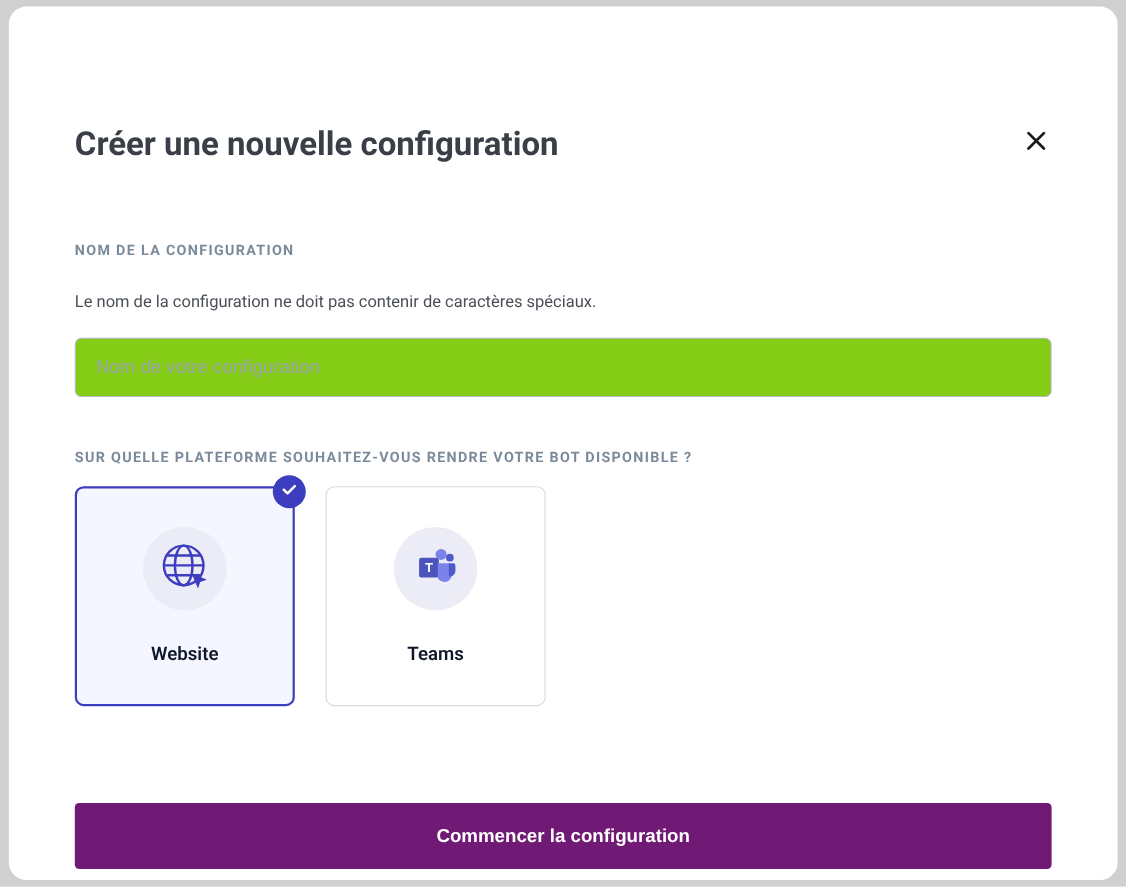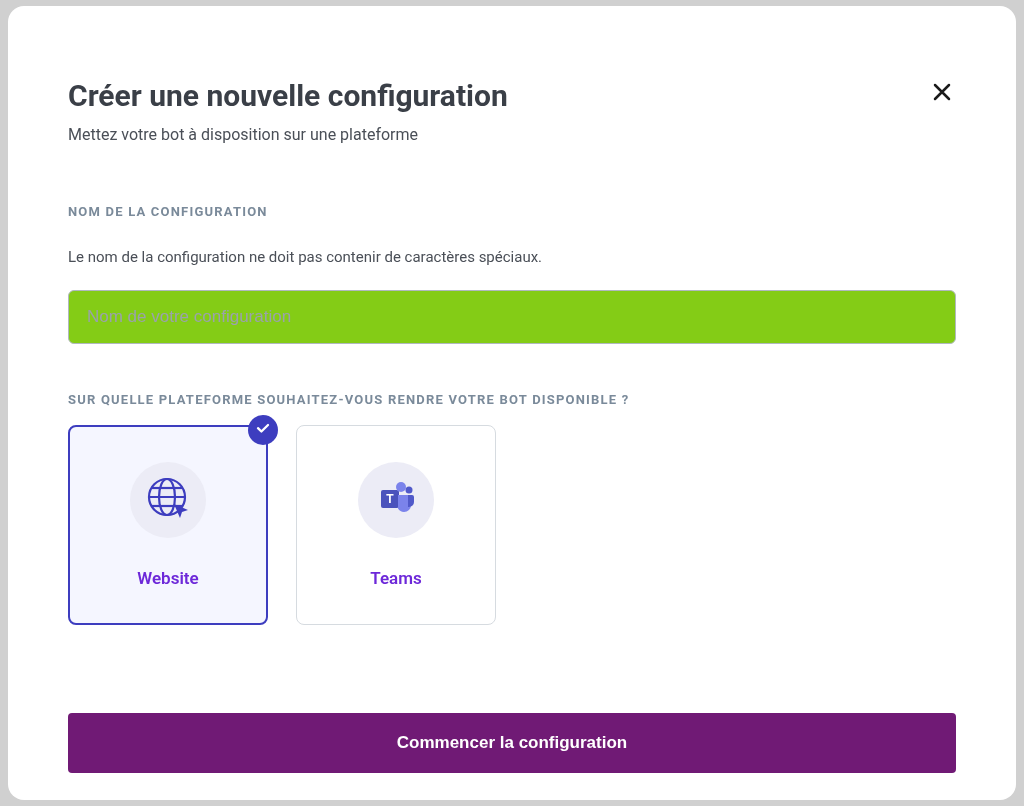--- a/index.html
+++ b/index.html
@@ -22,7 +22,7 @@
       border-radius: 16px;
       width: 1008px;
       height: 794px;
-      padding: 72px 60px 60px 60px;
+      padding: 108px 60px 60px 60px;
       position: relative;
     }
     .modal-header {

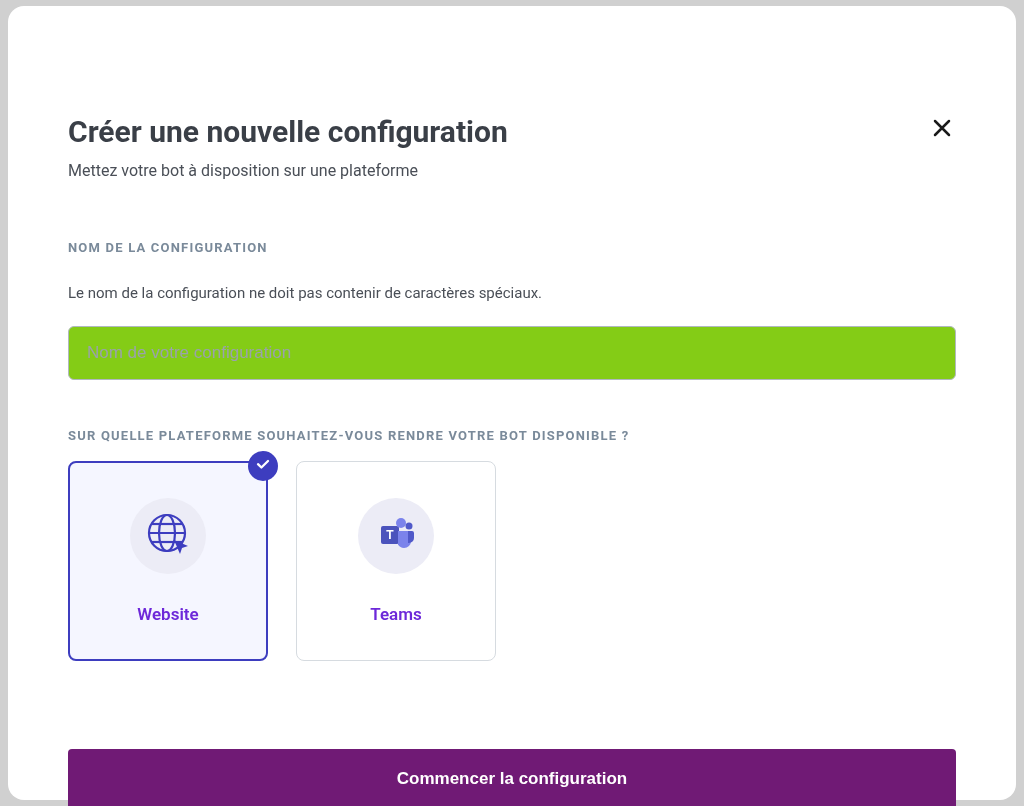--- a/index.html
+++ b/index.html
@@ -156,7 +156,6 @@
   <div class="modal-header">
     <div class="header-text">
       <h1 class="modal-title">Créer une nouvelle configuration</h1>
-      <p class="modal-subtitle">Mettez votre bot à disposition sur une plateforme</p>
     </div>
     <button class="close-btn">
       <span>

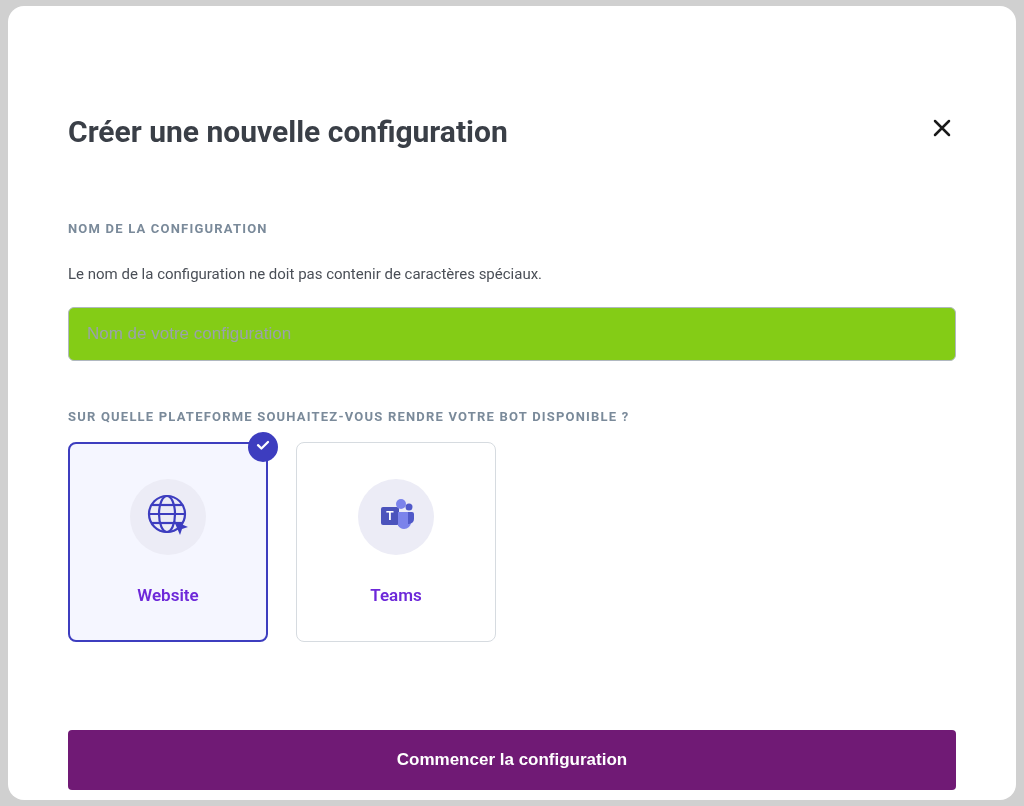--- a/index.html
+++ b/index.html
@@ -133,7 +133,7 @@
     .platform-label {
       font-size: 17px;
       font-weight: 600;
-      color: #6d28d9;
+      color: #0f172a;
     }
     .submit-btn {
       width: 100%;

